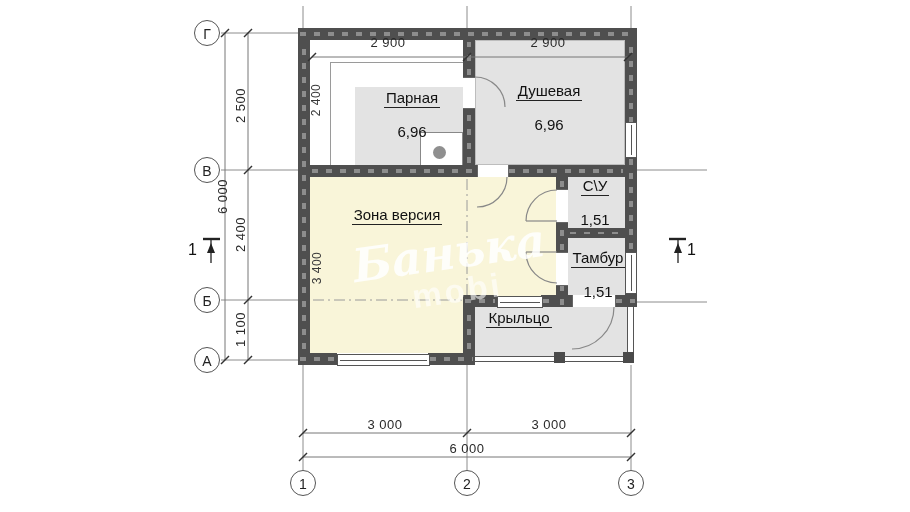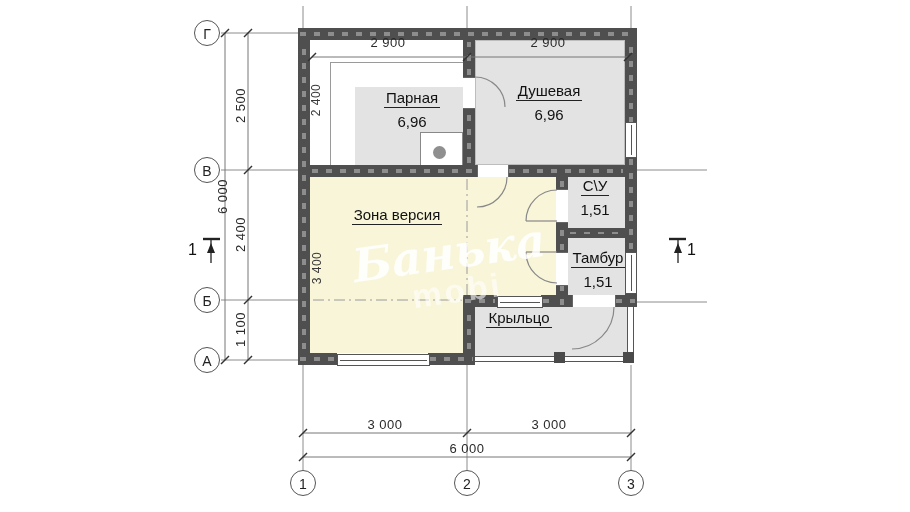--- a/index.html
+++ b/index.html
@@ -27,7 +27,7 @@
   .dim-inner{font-size:12px;color:#3a3a3a;}
   .room-label{position:absolute;width:130px;text-align:center;font-size:15px;color:#111;line-height:16px;}
   .room-name{display:inline-block;border-bottom:1px solid #222;padding:0 2px 1px 2px;}
-  .room-area{margin-top:6px;}
+  .room-area{margin-top:16px;}
   .sec-digit{position:absolute;font-size:16px;color:#111;}
   .wm-script{position:absolute;font-family:"DejaVu Serif",serif;font-style:italic;font-weight:bold;
      font-size:46px;color:rgba(255,255,255,0.85);transform:rotate(-8deg);white-space:nowrap;}

